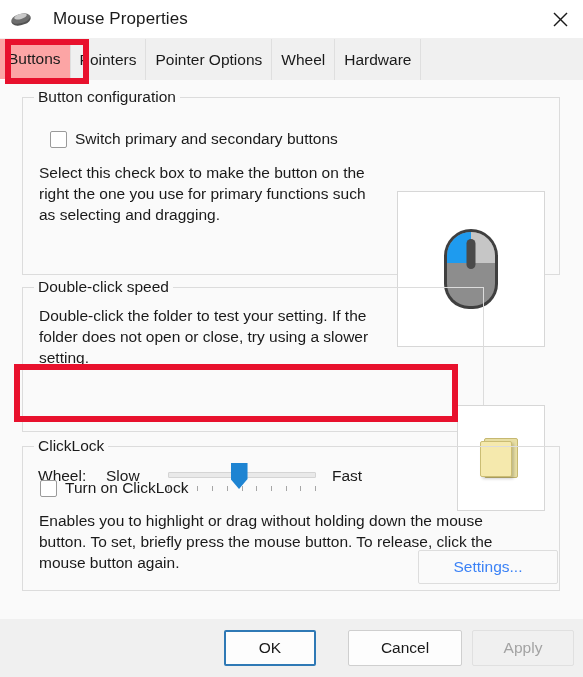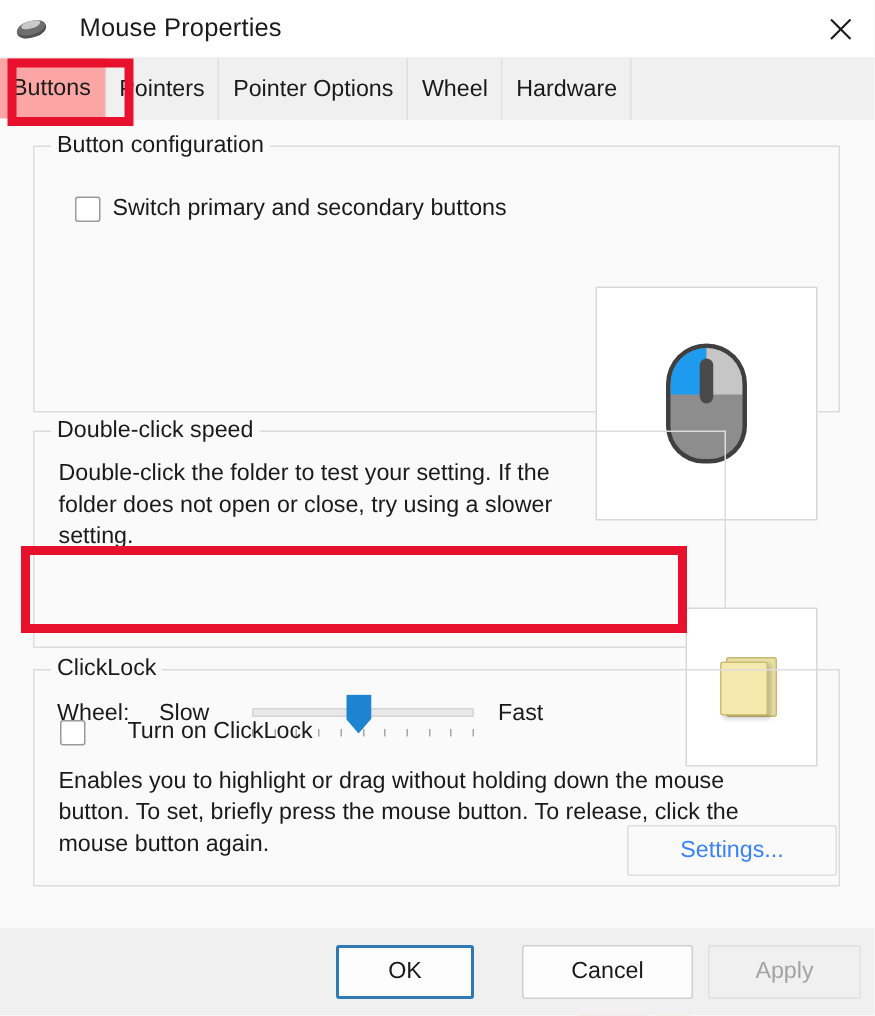--- a/index.html
+++ b/index.html
@@ -401,6 +401,7 @@
       <div class="lbl">Switch primary and secondary buttons</div>
     </div>
 
+    <div class="body-text" style="left:39px; top:82px; width:340px;">Select this check box to make the button on the right the one you use for primary functions such as selecting and dragging.</div>
 
     <div class="preview-box" id="mouse-preview">
       <div class="mouse-art">

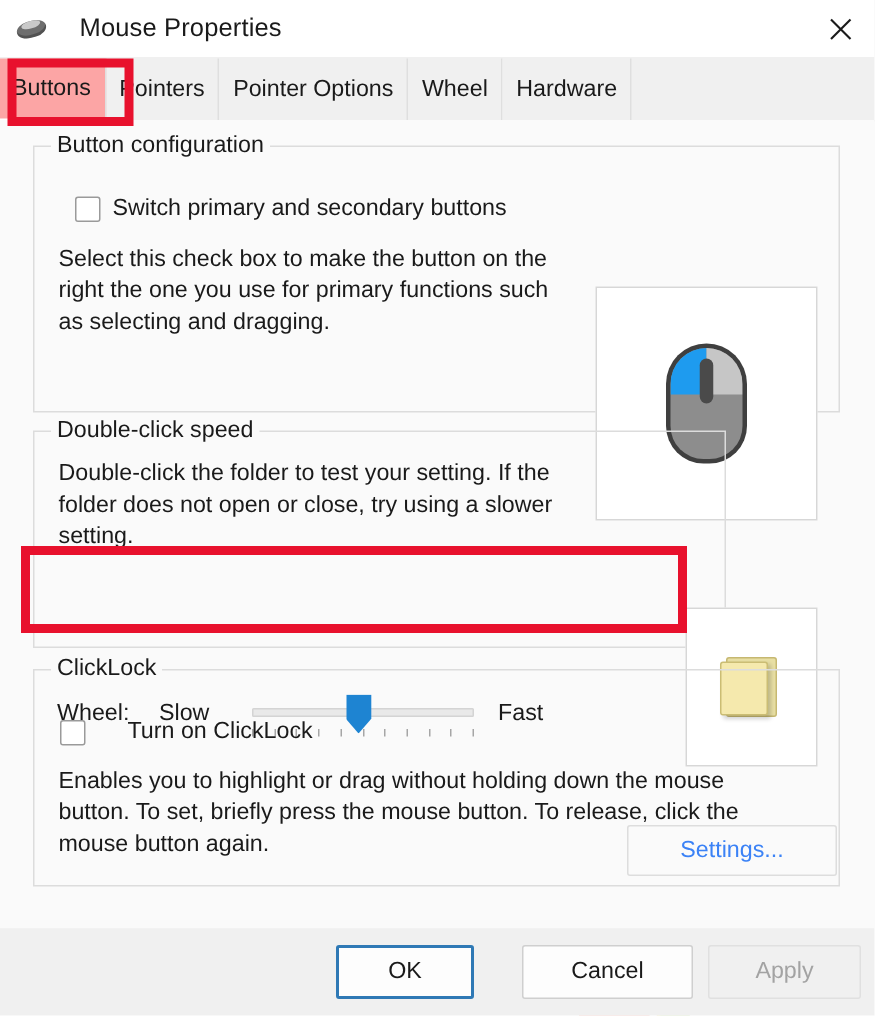--- a/index.html
+++ b/index.html
@@ -454,7 +454,7 @@
       <div class="group-label">ClickLock</div>
     </div>
 
-    <div class="checkrow" style="left:40px; top:399px;gap:20px;">
+    <div class="checkrow" style="left:40px; top:399px;">
       <div class="checkbox"></div>
       <div class="lbl">Turn on ClickLock</div>
     </div>

